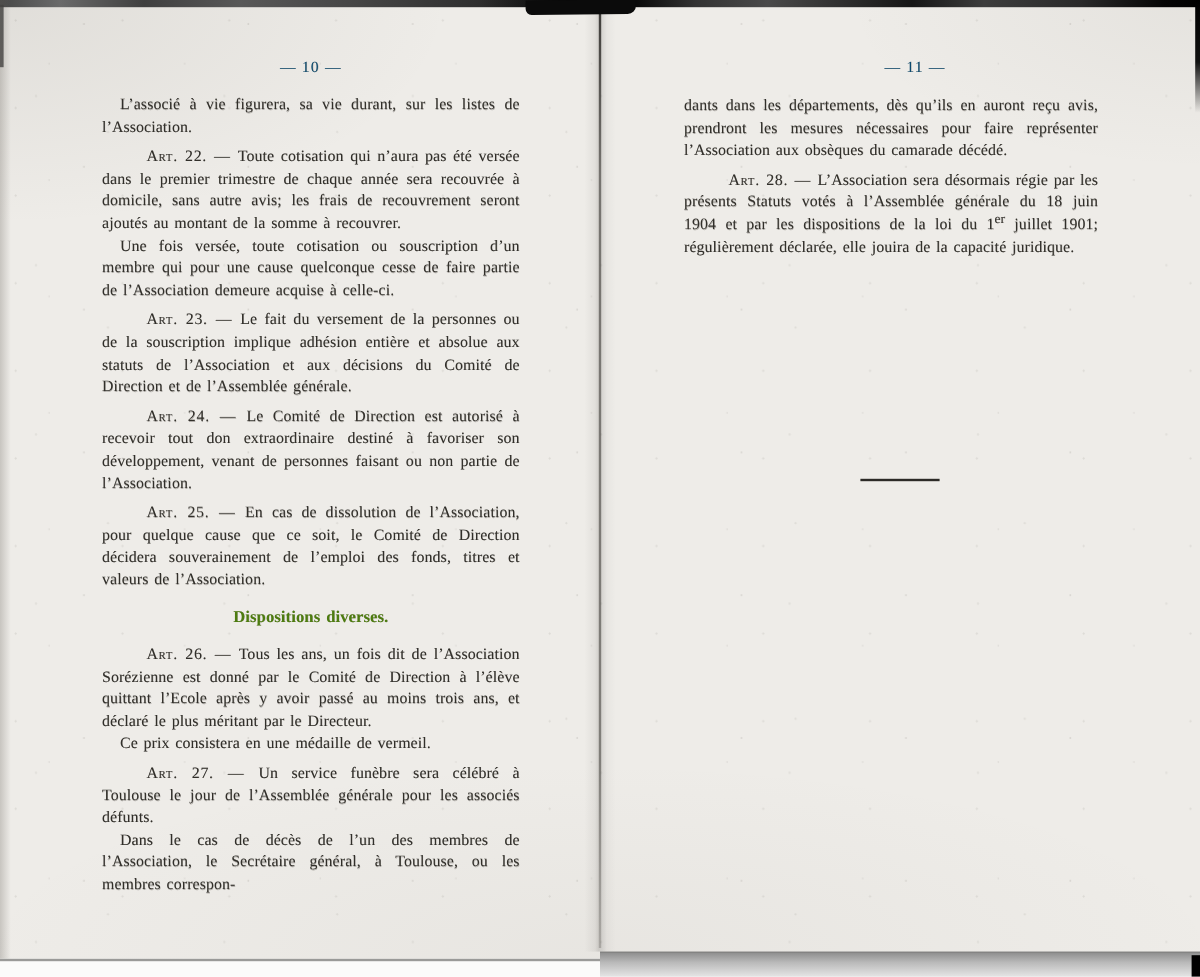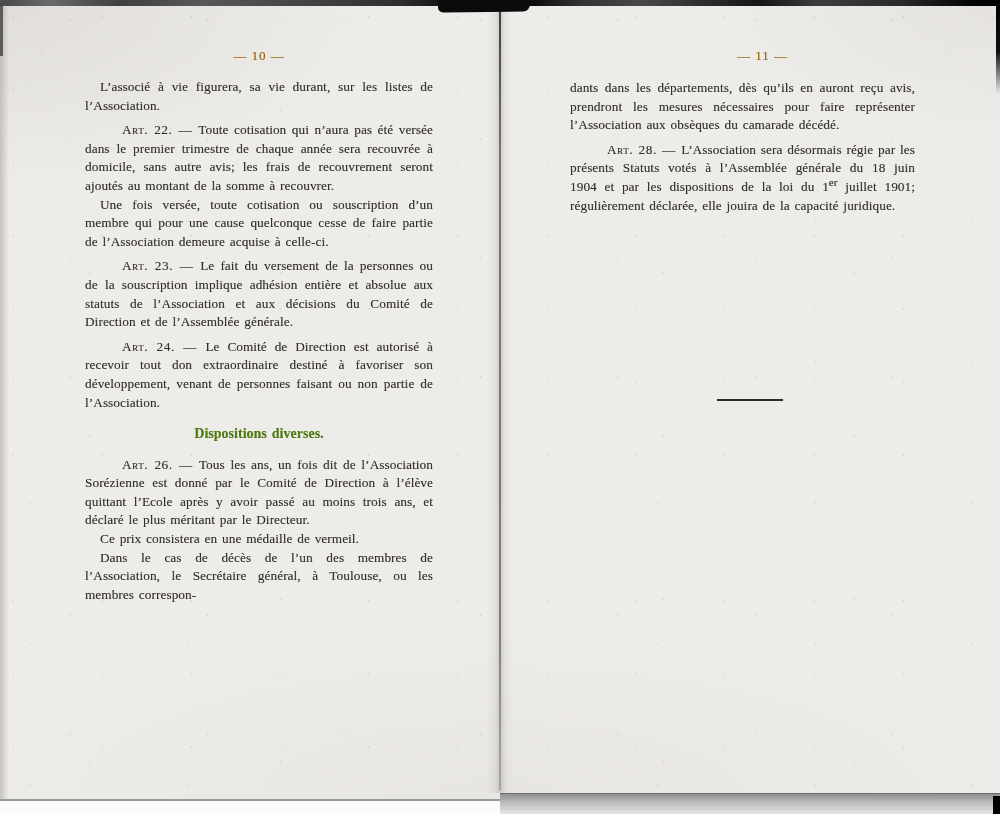--- a/index.html
+++ b/index.html
@@ -86,7 +86,7 @@
   .pagenum {
     position: absolute; top: 48px;
     text-align: center;
-    font-size: 13px; color: #a16207; letter-spacing: 1px;
+    font-size: 13px; color: #0c4a6e; letter-spacing: 1px;
     text-shadow: 0.3px 0.4px 0.5px rgba(60,55,48,0.35);
   }
   .pagenum.pn-left { left: 85px; width: 348px; }

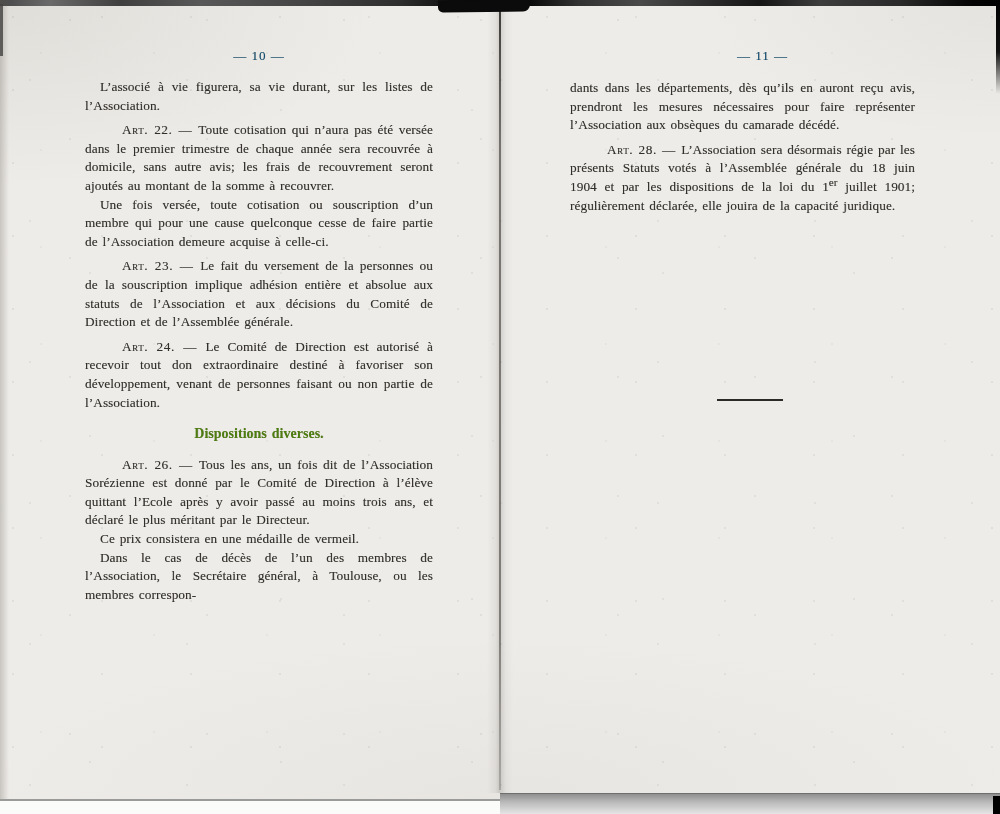--- a/index.html
+++ b/index.html
@@ -146,6 +146,7 @@
       <p class="para indent"><span class="seg-normal">Une fois versée, toute cotisation ou souscription d’un membre qui pour une cause quelconque cesse de faire partie de l’Association demeure acquise à celle-ci.</span></p>
       <p class="para indent gap"><span class="seg-smallcaps">Art. 23. — </span><span class="seg-normal">Le fait du versement de la personnes ou de la souscription implique adhésion entière et absolue aux statuts de l’Association et aux décisions du Comité de Direction et de l’Assemblée générale.</span></p>
       <p class="para indent gap"><span class="seg-smallcaps">Art. 24. — </span><span class="seg-normal">Le Comité de Direction est autorisé à recevoir tout don extraordinaire destiné à favoriser son développement, venant de personnes faisant ou non partie de l’Association.</span></p>
+      <p class="para indent gap"><span class="seg-smallcaps">Art. 25. — </span><span class="seg-normal">En cas de dissolution de l’Association, pour quelque cause que ce soit, le Comité de Direction décidera souverainement de l’emploi des fonds, titres et valeurs de l’Association.</span></p>
       <div class="heading">Dispositions diverses.</div>
       <p class="para indent"><span class="seg-smallcaps">Art. 26. — </span><span class="seg-normal">Tous les ans, un fois dit de l’</span><span class="seg-italic">Association Sorézienne</span><span class="seg-normal"> est donné par le Comité de Direction à l’élève quittant l’Ecole après y avoir passé au moins trois ans, et déclaré le plus méritant par le Directeur.</span></p>
       <p class="para indent"><span class="seg-normal">Ce prix consistera en une médaille de vermeil.</span></p>

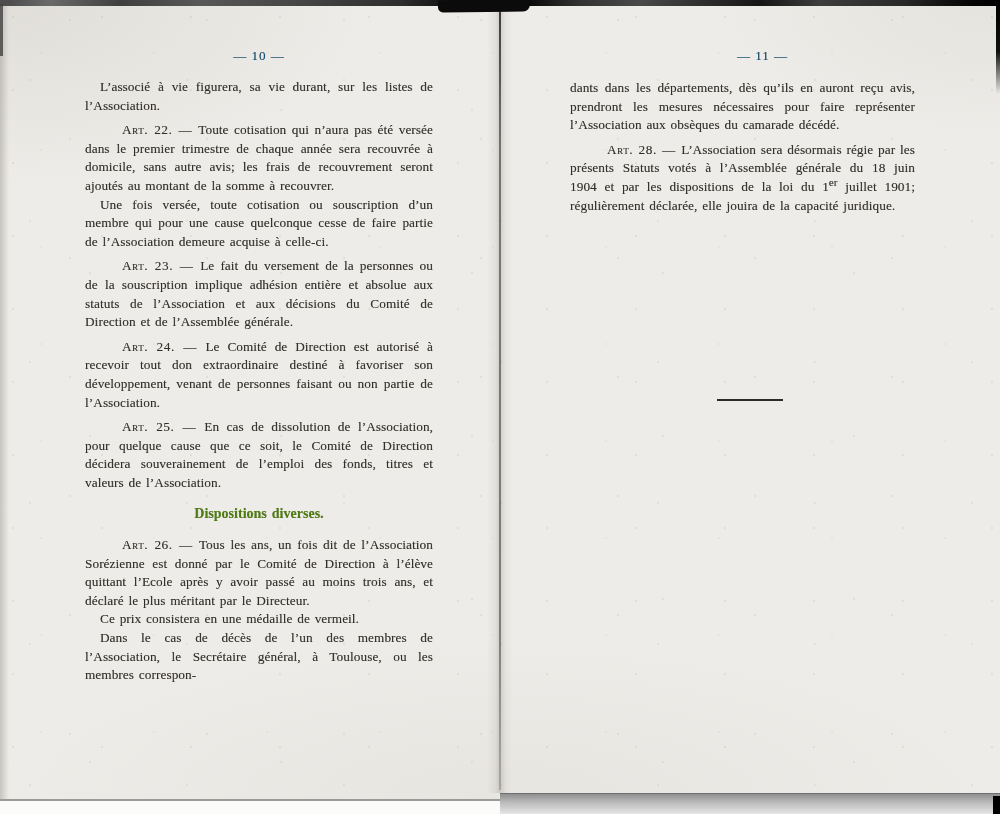--- a/index.html
+++ b/index.html
@@ -150,6 +150,7 @@
       <div class="heading">Dispositions diverses.</div>
       <p class="para indent"><span class="seg-smallcaps">Art. 26. — </span><span class="seg-normal">Tous les ans, un fois dit de l’</span><span class="seg-italic">Association Sorézienne</span><span class="seg-normal"> est donné par le Comité de Direction à l’élève quittant l’Ecole après y avoir passé au moins trois ans, et déclaré le plus méritant par le Directeur.</span></p>
       <p class="para indent"><span class="seg-normal">Ce prix consistera en une médaille de vermeil.</span></p>
+      <p class="para indent gap"><span class="seg-smallcaps">Art. 27. — </span><span class="seg-normal">Un service funèbre sera célébré à Toulouse le jour de l’Assemblée générale pour les associés défunts.</span></p>
       <p class="para indent"><span class="seg-normal">Dans le cas de décès de l’un des membres de l’Association, le Secrétaire général, à Toulouse, ou les membres correspon-</span></p>
     </div>
   <div class="textcol tc-right">

